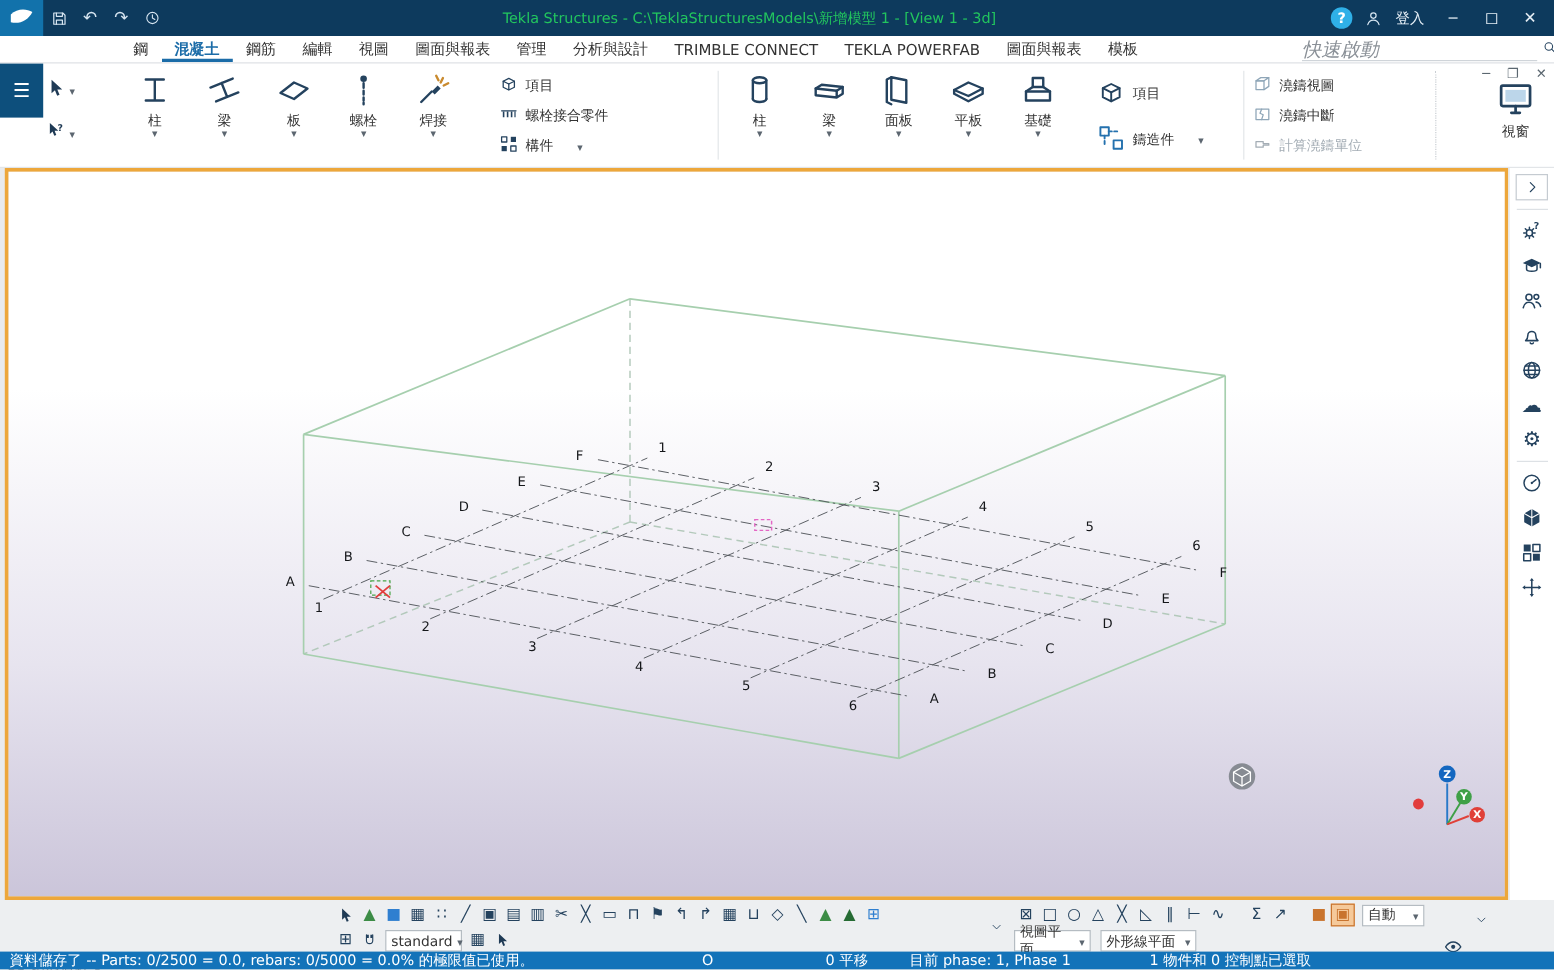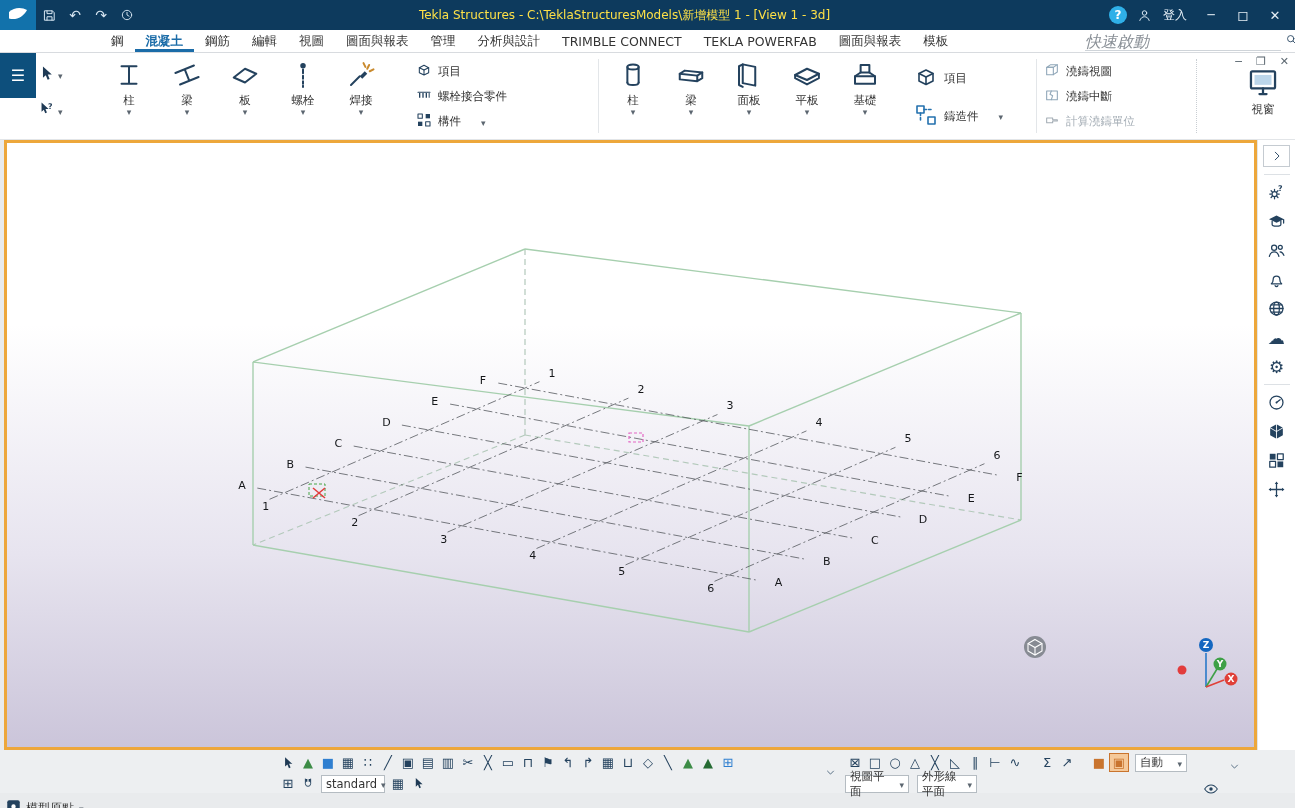--- a/index.html
+++ b/index.html
@@ -14,7 +14,7 @@
   .tb-btn svg { stroke:#d7e6f2; }
   .tb-undo::after { content:"↶"; }
   .tb-redo::after { content:"↷"; }
-  .tb-title { flex:1; text-align:center; font-size:12px; color:#fde047; white-space:nowrap; overflow:hidden; }
+  .tb-title { flex:1; text-align:center; font-size:12px; color:#22c55e; white-space:nowrap; overflow:hidden; }
   .tb-right { display:flex; align-items:center; gap:4px; padding-right:6px; }
   .help-circle { width:18px; height:18px; border-radius:50%; background:#2fb0e8; color:#fff; font-weight:bold; font-size:12px; display:flex; align-items:center; justify-content:center; }
   .login-label { font-size:12px; color:#eaf3fa; margin:0 6px 0 2px; }

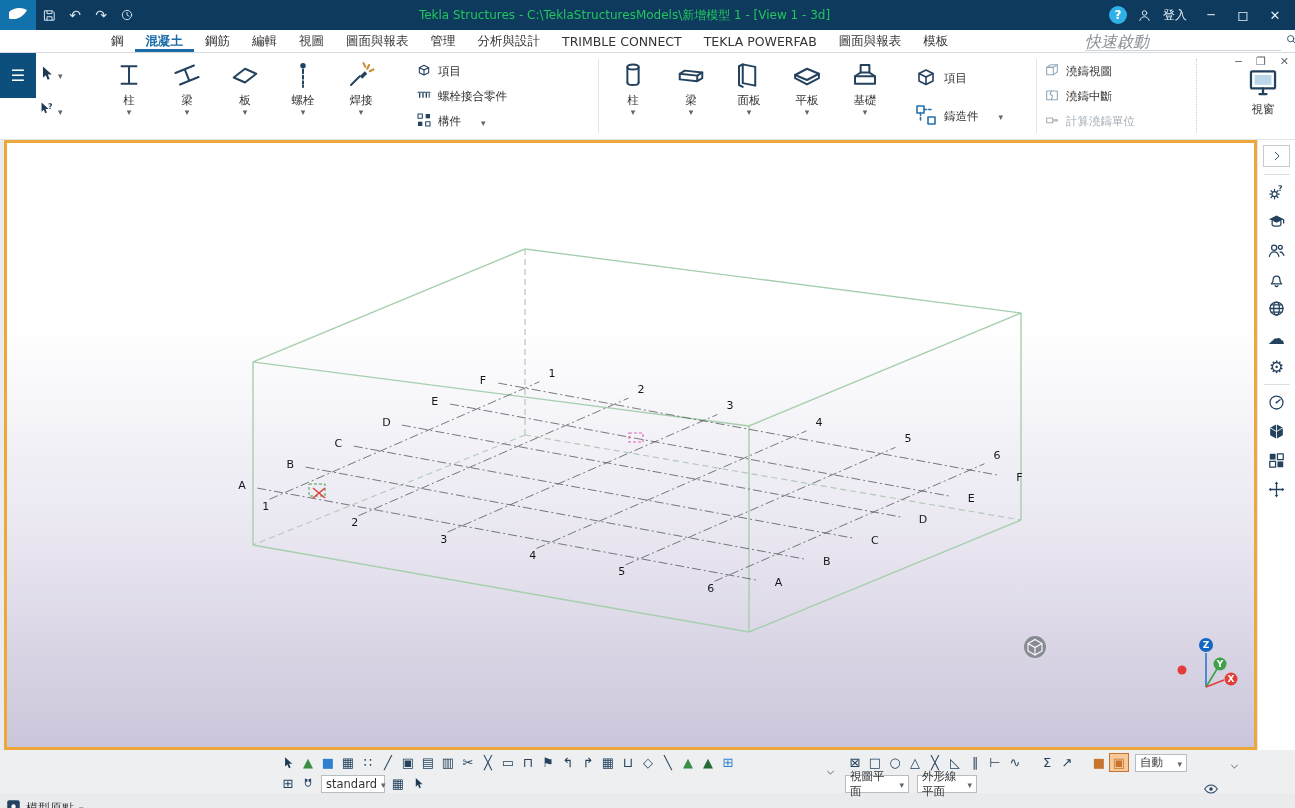--- a/index.html
+++ b/index.html
@@ -623,7 +623,7 @@
           <span style="flex:1">視圖平面</span>
             <span class="dda"></span>
         </span>
-        <span class="dropdown" style="width:60px">
+        <span class="dropdown" style="width:80px">
           <span style="flex:1">外形線平面</span>
             <span class="dda"></span>
         </span>

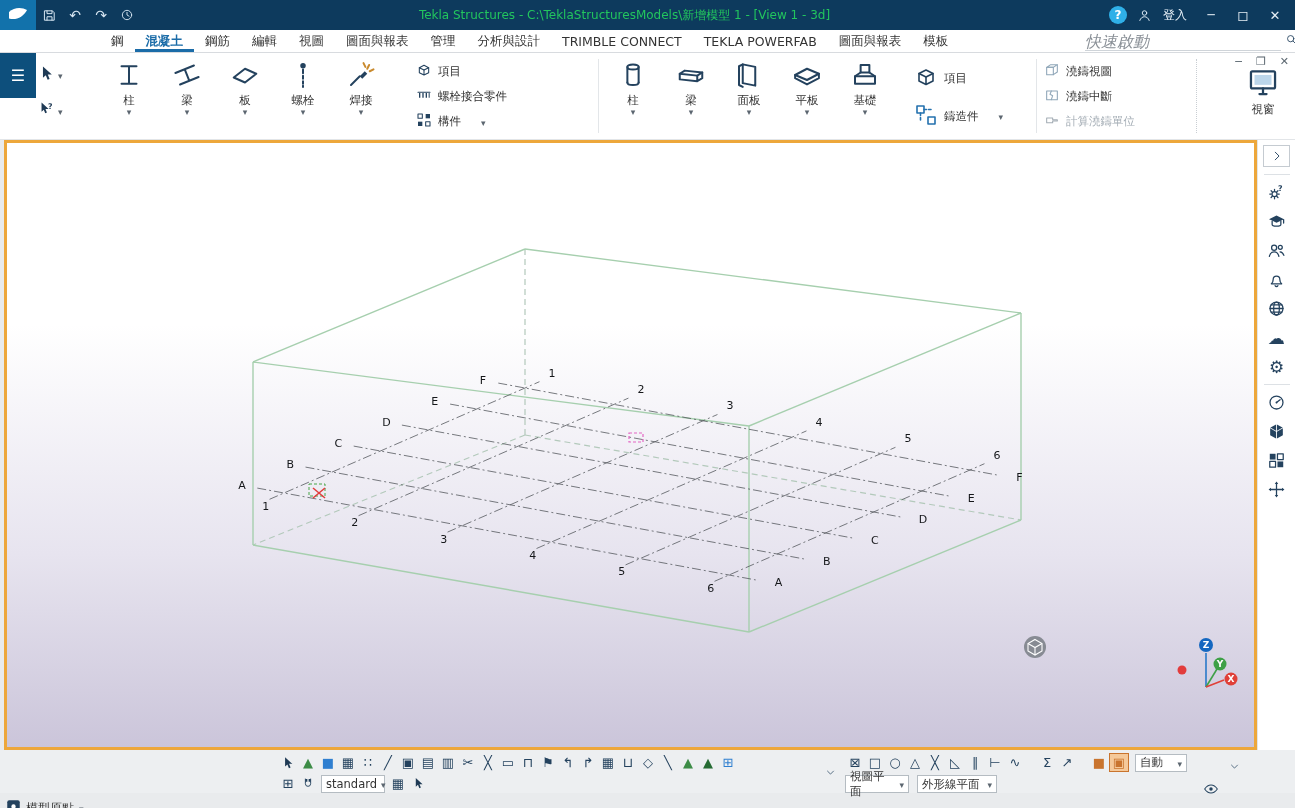--- a/index.html
+++ b/index.html
@@ -642,6 +642,13 @@
       </span>
   </div>
 
+  <div id="statusbar">
+    <span style="left:8px">資料儲存了 -- Parts: 0/2500 = 0.0, rebars: 0/5000 = 0.0% 的極限值已使用。</span>
+    <span style="left:585px">O</span>
+    <span style="left:688px">0 平移</span>
+    <span style="left:758px">目前 phase: 1, Phase 1</span>
+    <span style="left:958px">1 物件和 0 控制點已選取</span>
+  </div>
 
 </div>
 

